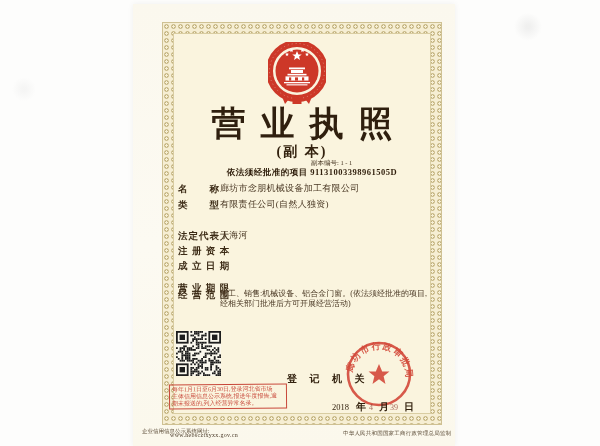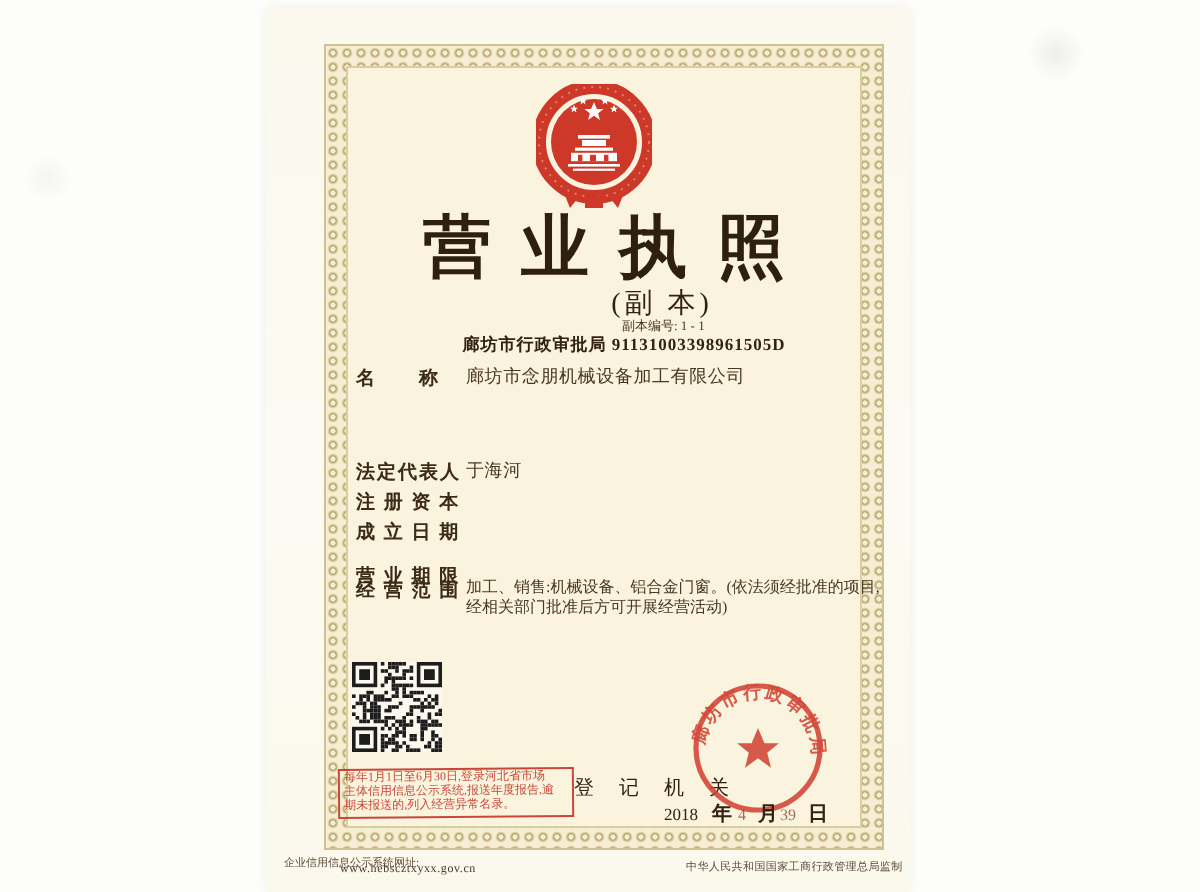--- a/index.html
+++ b/index.html
@@ -35,7 +35,7 @@
   }
   .subtitle{
     left:162px;top:143px;width:280px;text-align:center;
-    font-size:14px;font-weight:normal;color:#33220f;letter-spacing:2px;padding-left:29px;
+    font-size:14px;font-weight:bold;color:#33220f;letter-spacing:2px;
   }
   .copyno{left:311px;top:159px;font-size:6.5px;color:#44331f;}
   .credit{left:162px;top:167px;width:300px;text-align:center;font-size:8.5px;font-weight:bold;color:#33220f;letter-spacing:.5px;}

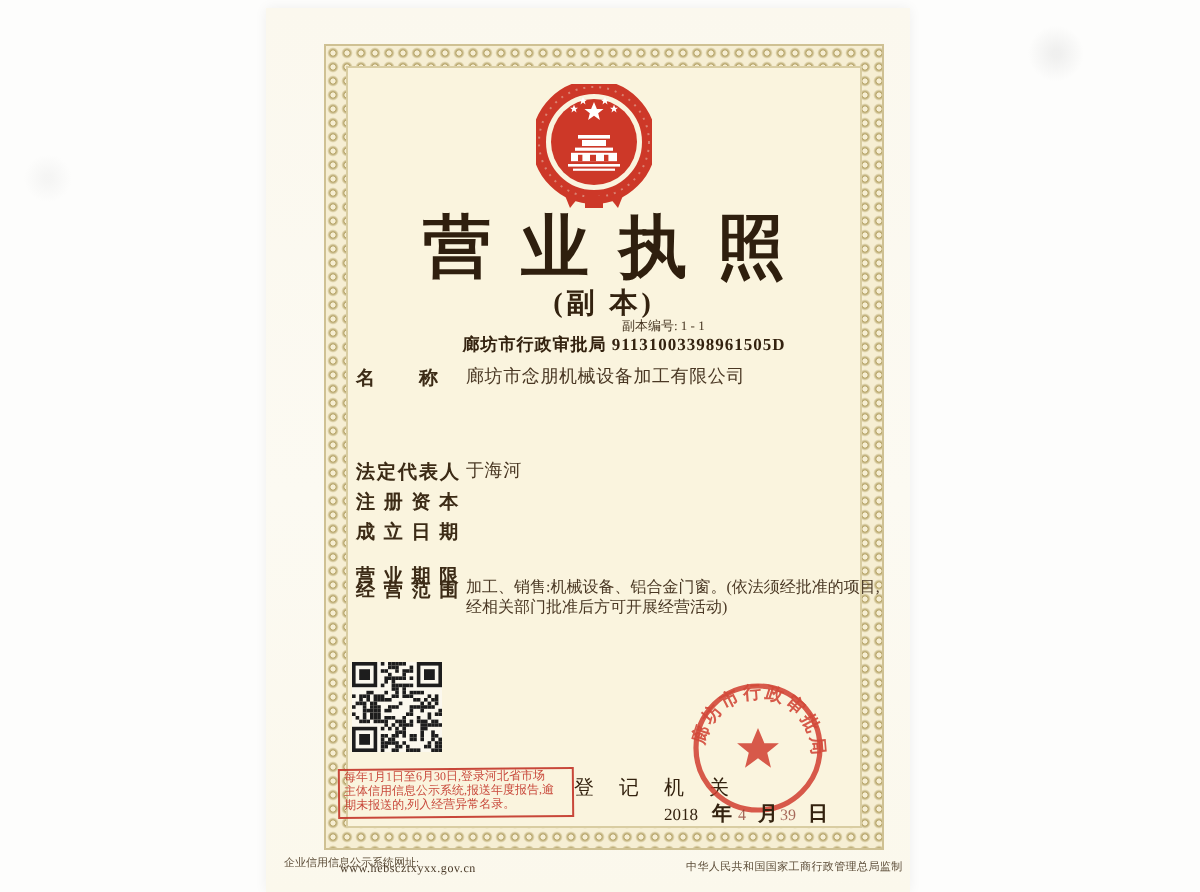--- a/index.html
+++ b/index.html
@@ -112,7 +112,7 @@
   <div class="abs title">营业执照</div>
   <div class="abs subtitle">(副  本)</div>
   <div class="abs copyno">副本编号: 1 - 1</div>
-  <div class="abs credit">廊坊市行政审批局 91131003398961505D</div>
+  <div class="abs credit">依法须经批准的项目 91131003398961505D</div>
 
   <div class="row" style="top:183px;">
     <span class="lbl">名　　称</span>

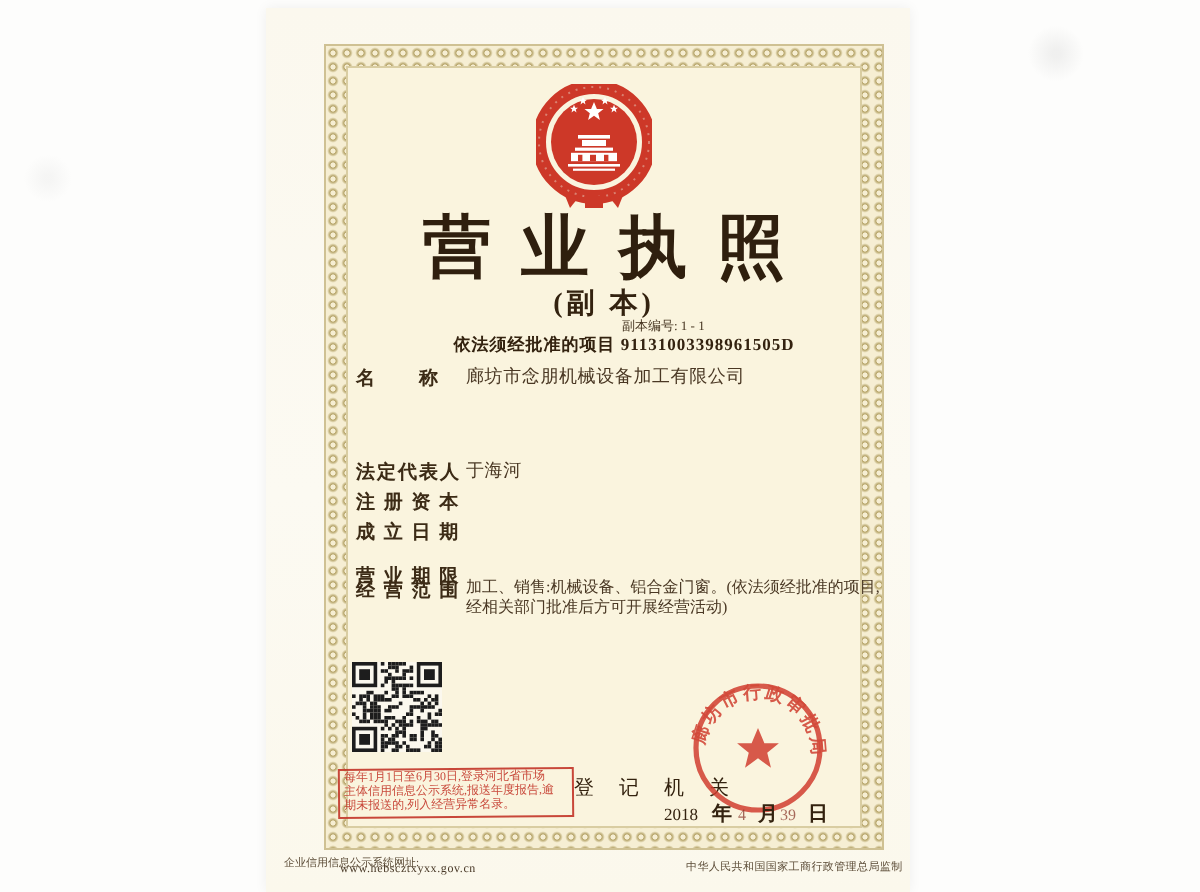--- a/index.html
+++ b/index.html
@@ -45,7 +45,7 @@
     white-space:pre;letter-spacing:1px;
   }
   .row .val{
-    position:absolute;left:55px;top:0;width:210px;font-size:9px;color:#4a3824;
+    position:absolute;left:42px;top:0;width:210px;font-size:9px;color:#4a3824;
     letter-spacing:.3px;line-height:10.5px;
   }
   .row .val.small{font-size:8px;line-height:9.5px;letter-spacing:0;}

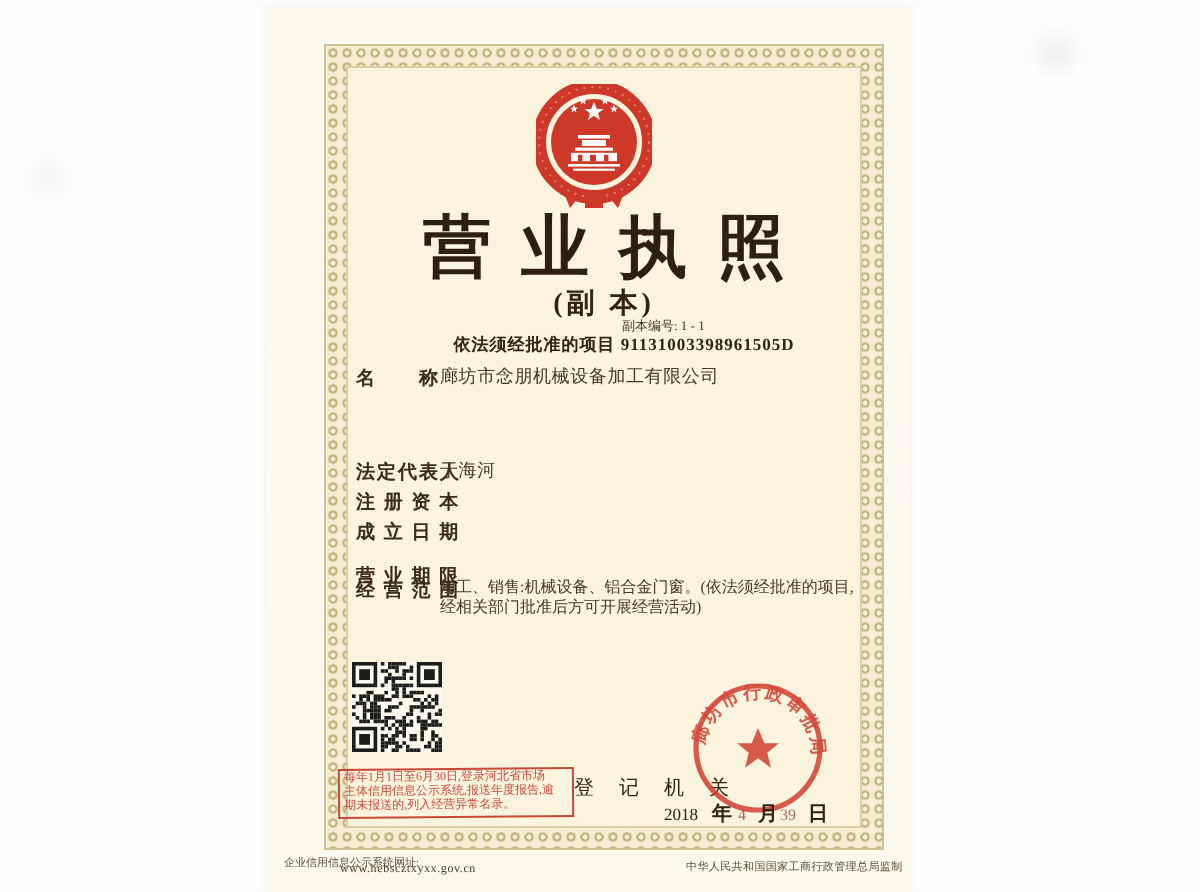--- a/index.html
+++ b/index.html
@@ -117,6 +117,10 @@
   <div class="row" style="top:183px;">
     <span class="lbl">名　　称</span>
     <span class="val">廊坊市念朋机械设备加工有限公司</span>
+  </div>
+  <div class="row" style="top:199px;">
+    <span class="lbl">类　　型</span>
+    <span class="val">有限责任公司(自然人独资)</span>
   </div>
   <div class="row" style="top:230px;">
     <span class="lbl">法定代表人</span>

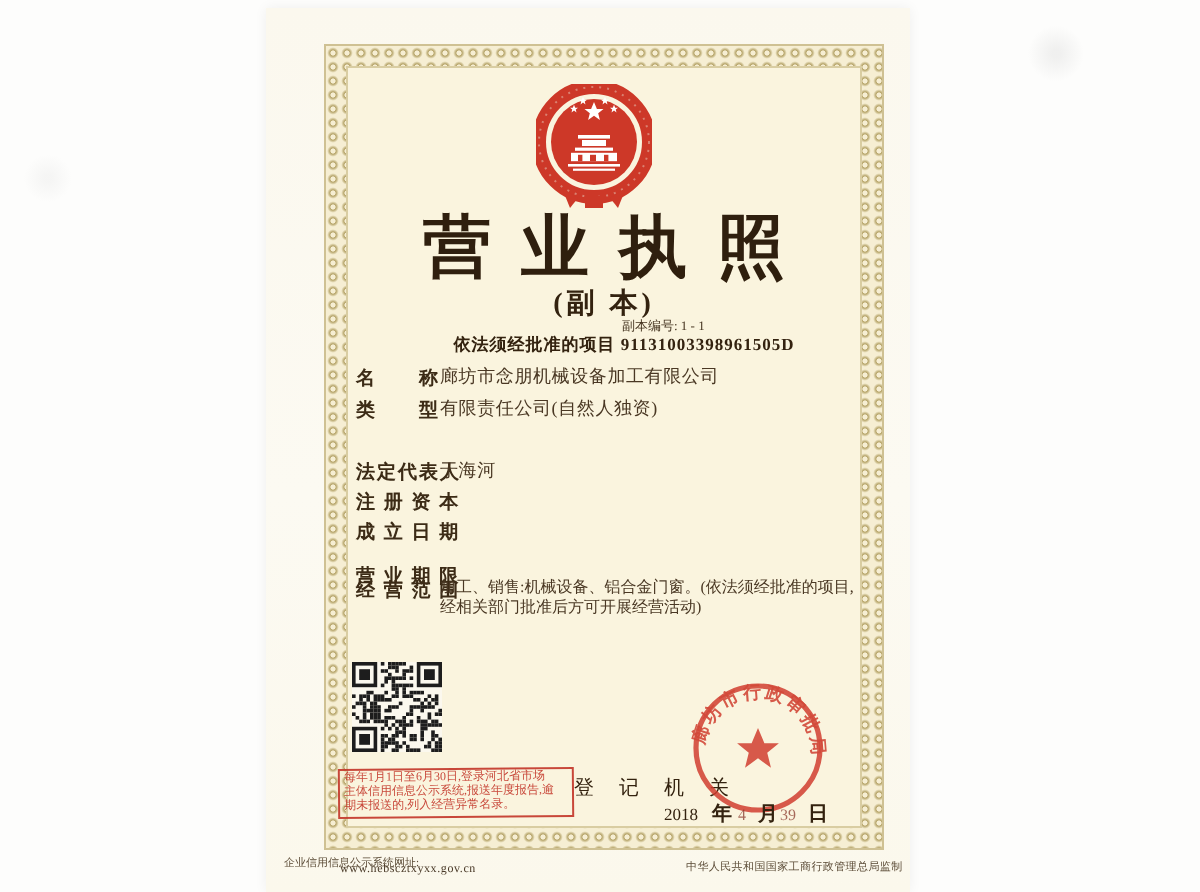--- a/index.html
+++ b/index.html
@@ -56,7 +56,7 @@
     font-size:6px;line-height:7px;color:#c4392c;
     transform:rotate(-.5deg);opacity:.92;
   }
-  .regauth{left:287px;top:387px;font-size:10px;font-weight:normal;color:#33220f;letter-spacing:5px;}
+  .regauth{left:287px;top:372px;font-size:10px;font-weight:bold;color:#33220f;letter-spacing:5px;}
   .seal{left:344px;top:338px;width:70px;height:70px;opacity:.92;}
   .dateline{left:330px;top:400px;width:110px;height:16px;}
   .dateline span{position:absolute;color:#33220f;}

